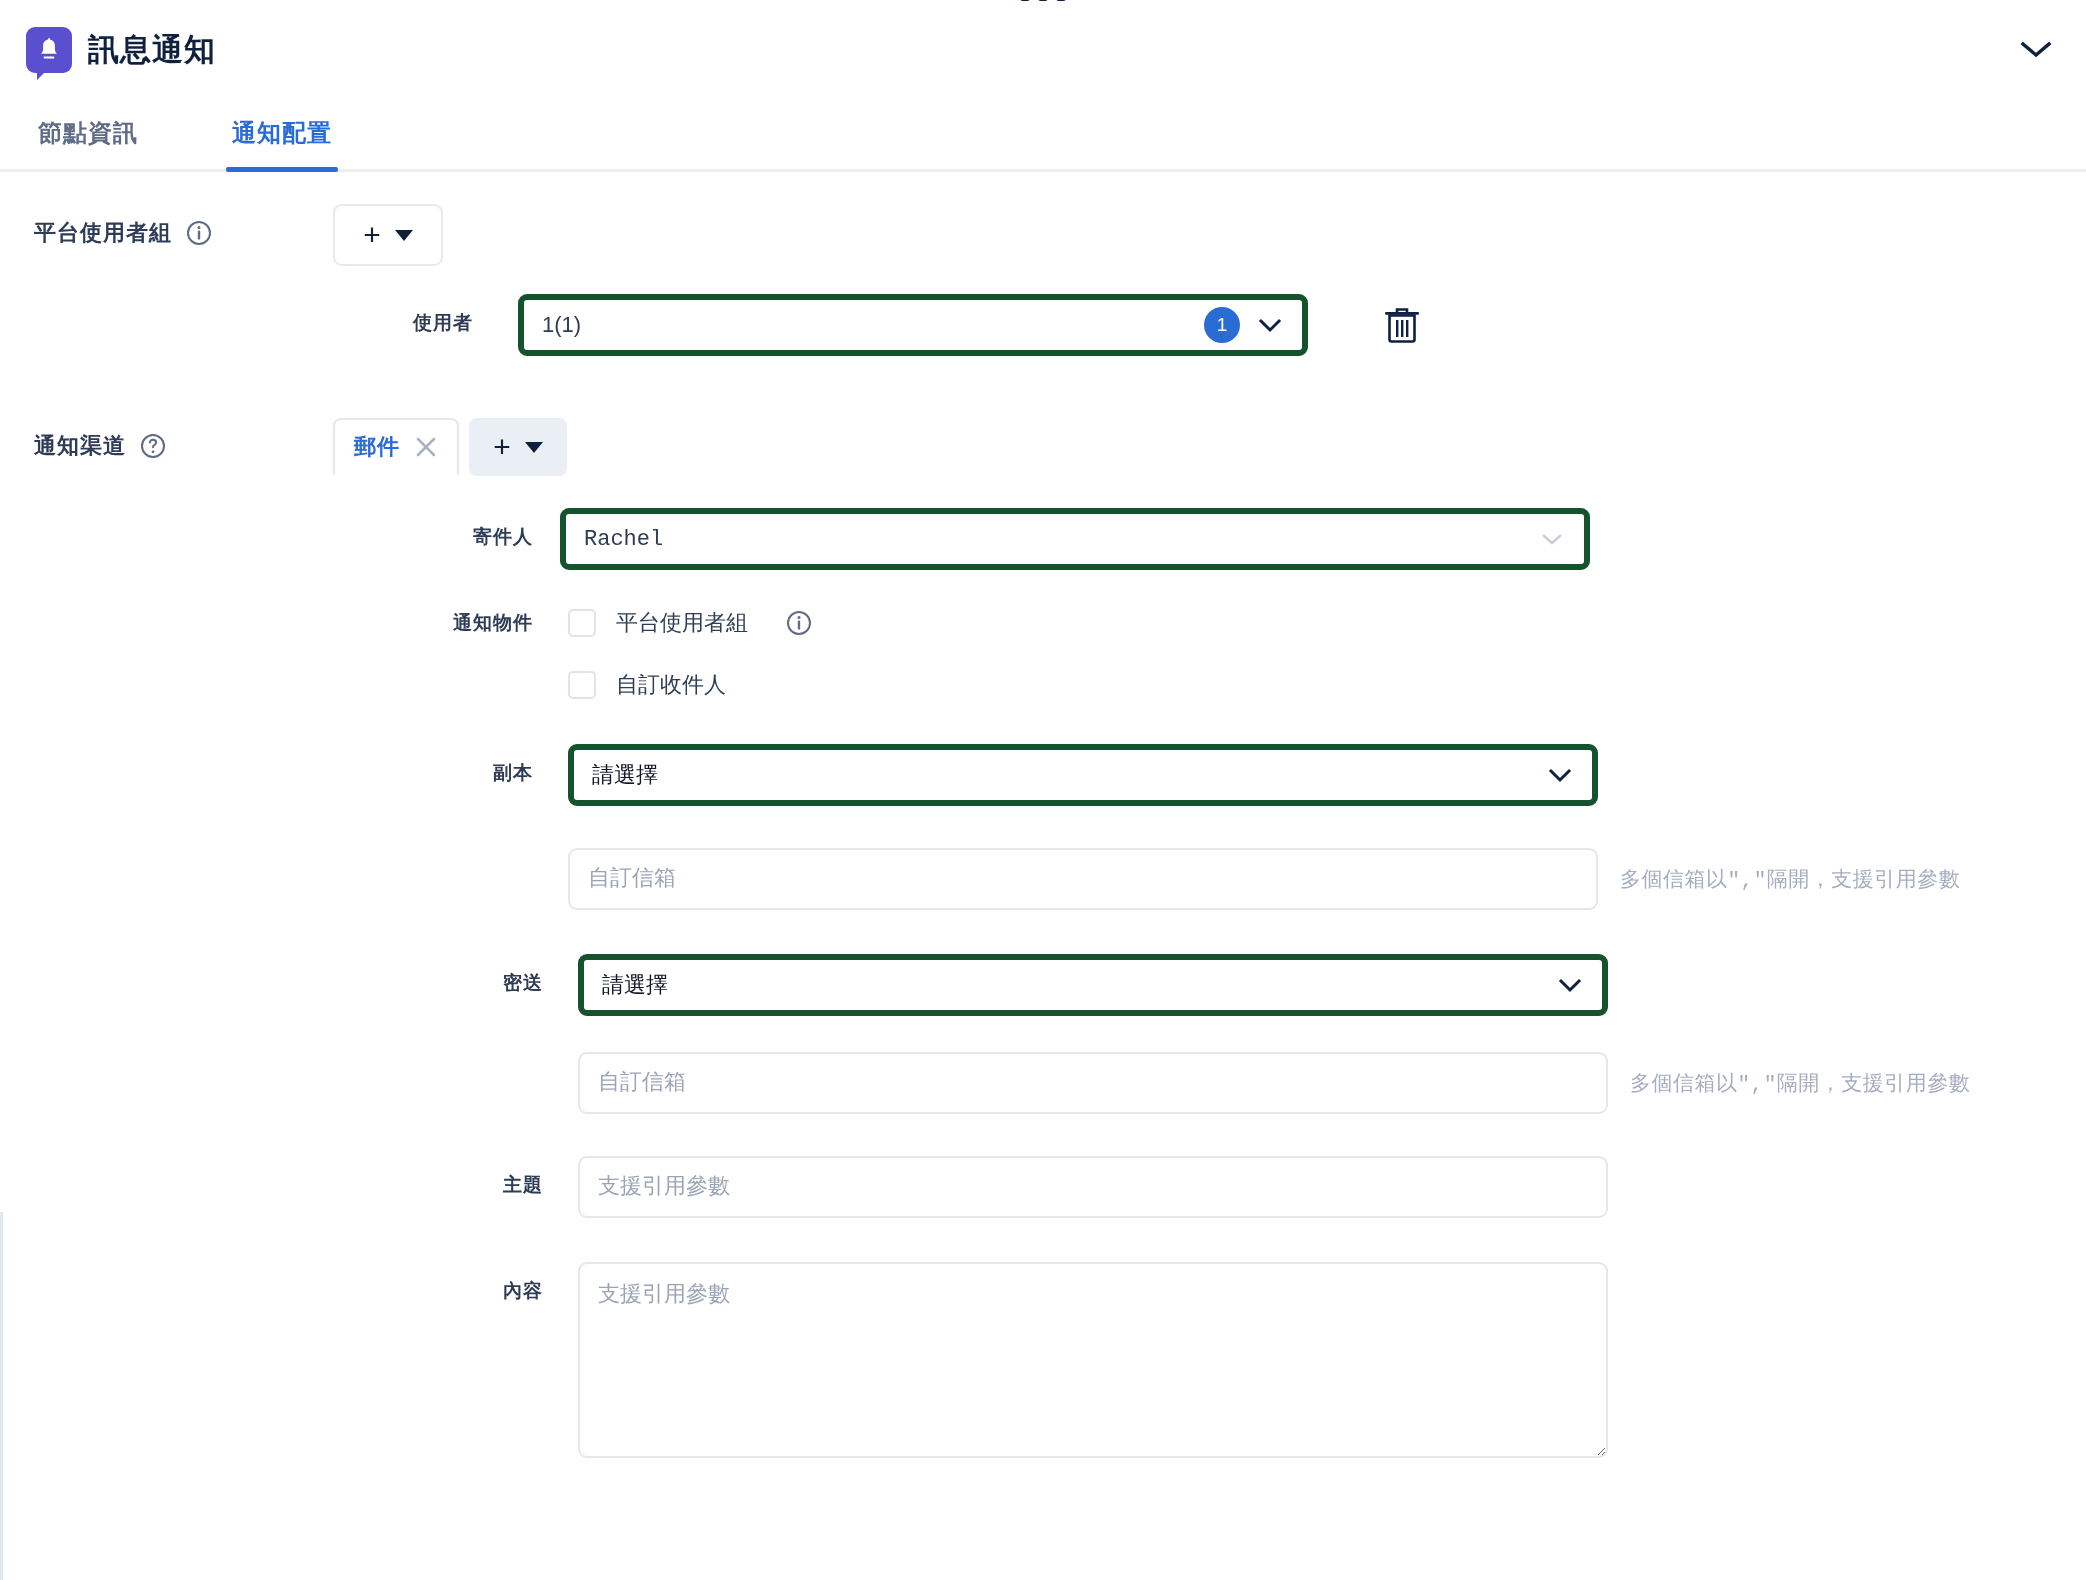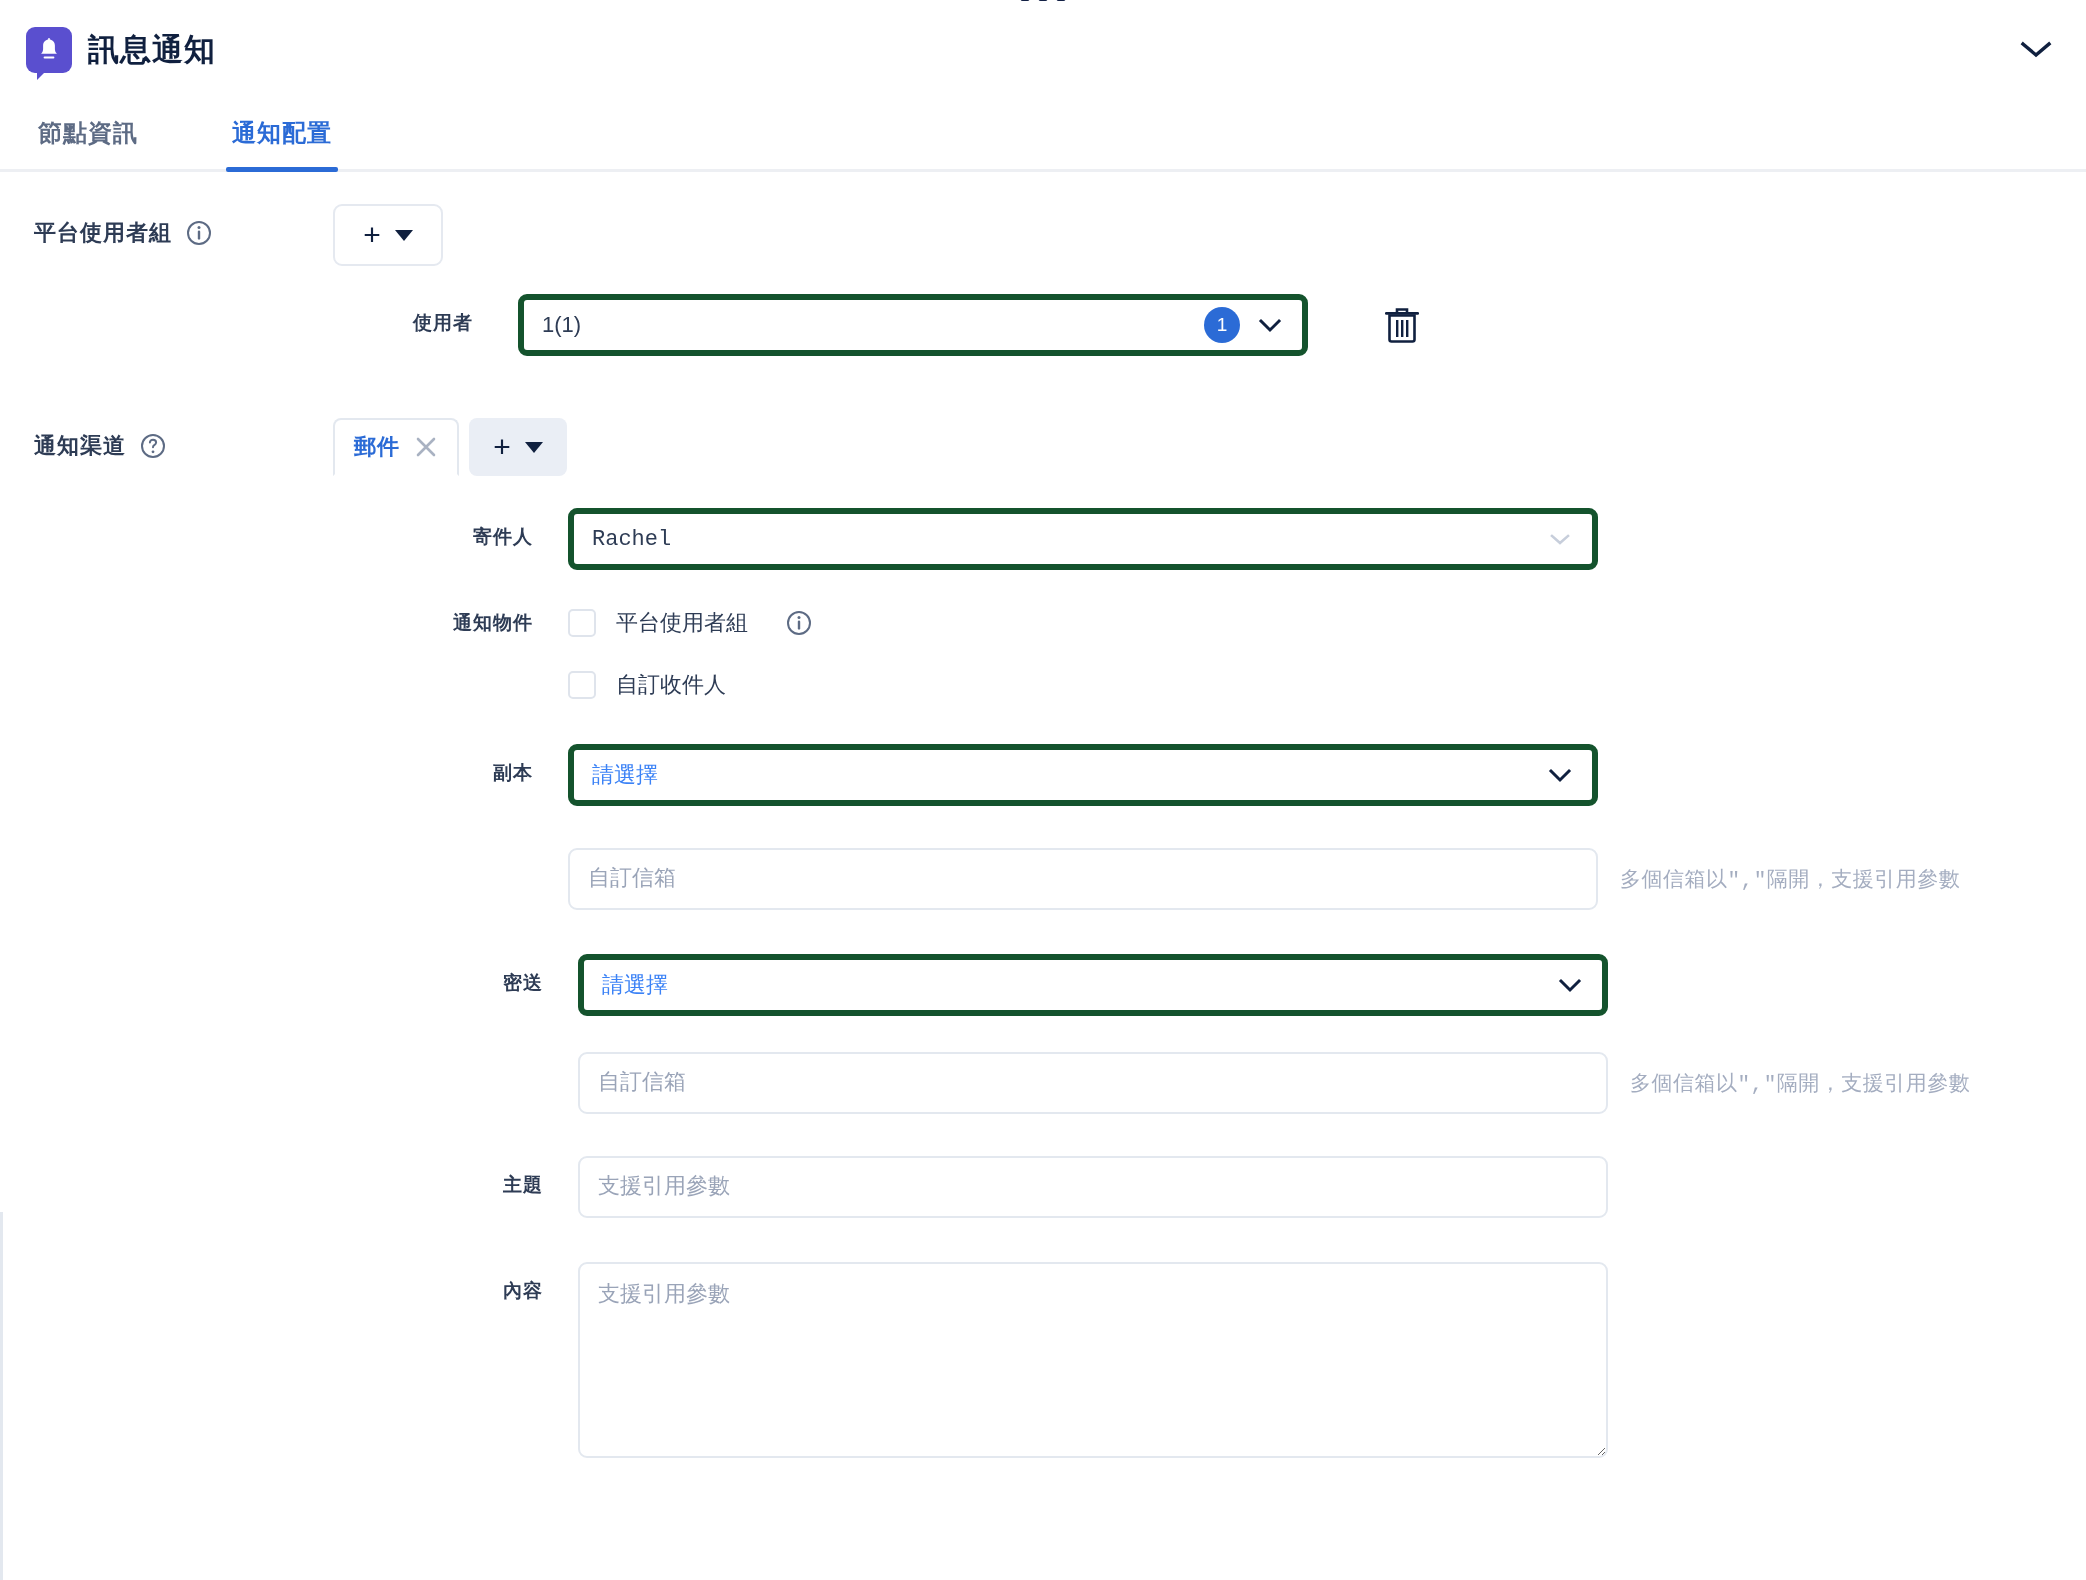--- a/index.html
+++ b/index.html
@@ -395,7 +395,7 @@
 
         <div class="row">
           <div class="sub-label" style="width:200px; padding-top:16px;">寄件人</div>
-          <div class="field" style="width:1030px; margin-left:12px;justify-content:center;">
+          <div class="field" style="width:1030px; margin-left:4px;justify-content:center;">
             <span class="val">Rachel</span>
             <svg class="chev" viewBox="0 0 28 28">
               <path d="M6 11 L14 18 L22 11" stroke="#c7cedb" stroke-width="2.6" fill="none" stroke-linecap="square"></path>

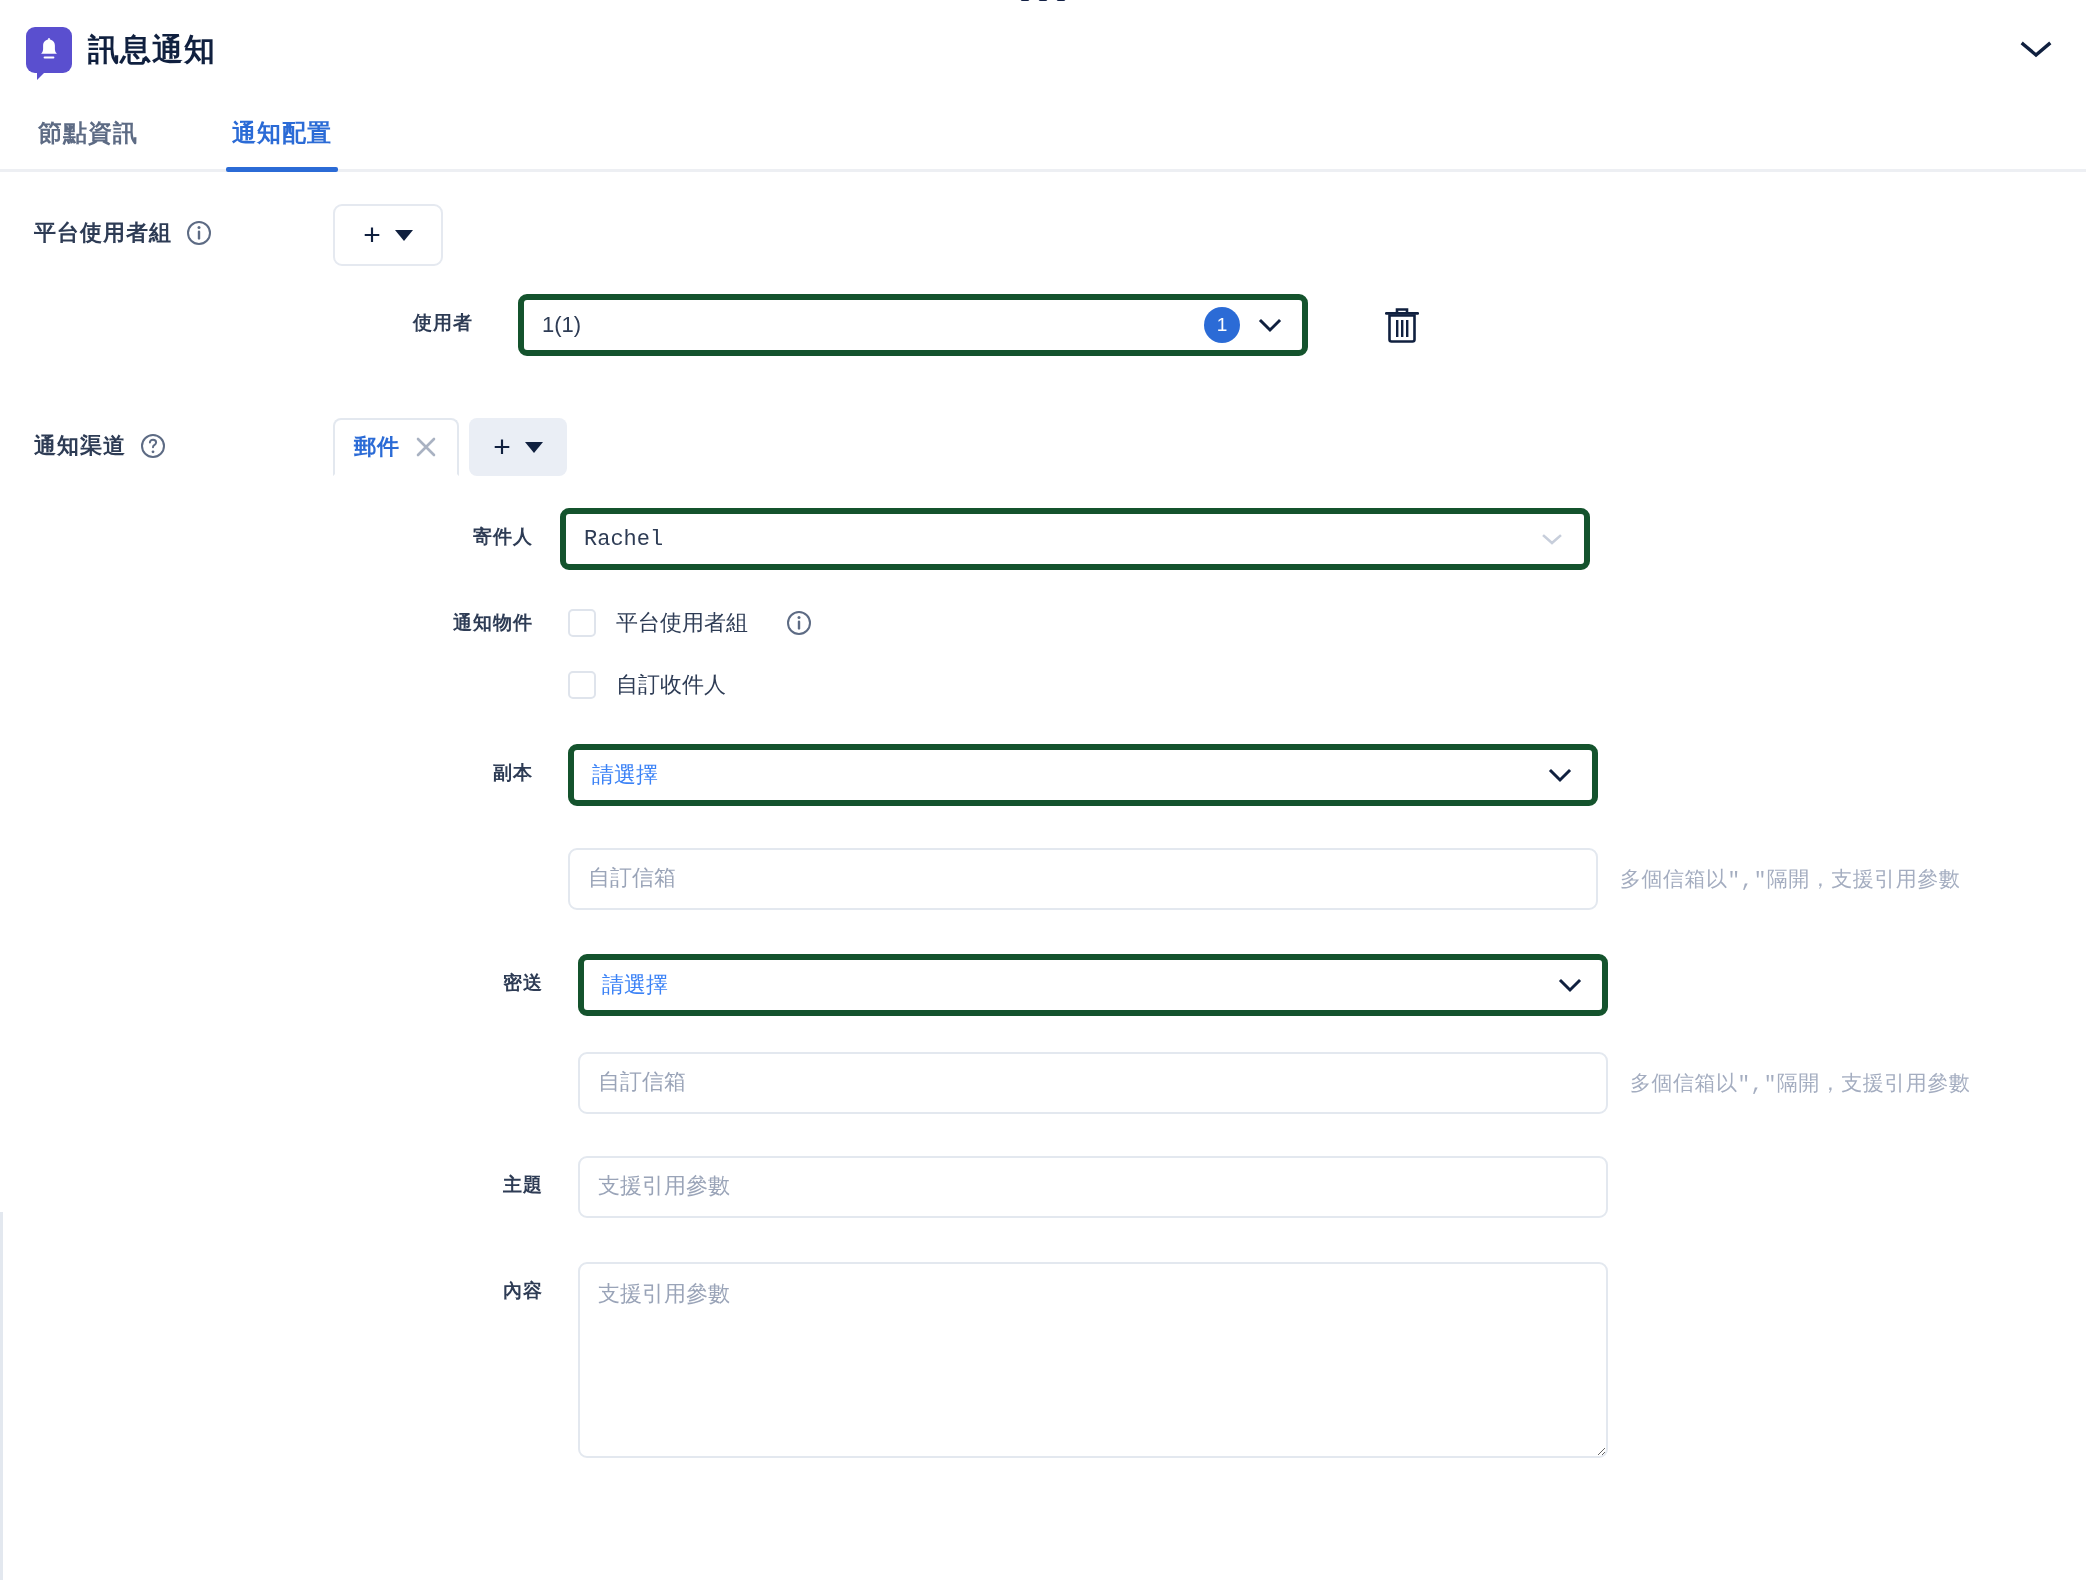--- a/index.html
+++ b/index.html
@@ -184,7 +184,7 @@
     position: relative;
     cursor: pointer;
   }
-  .field.placeholder { color: #3b82f6; }
+  .field.placeholder { color: #0f172a; }
   .field .val { flex: 1 1 auto; }
 
   .count-badge {

